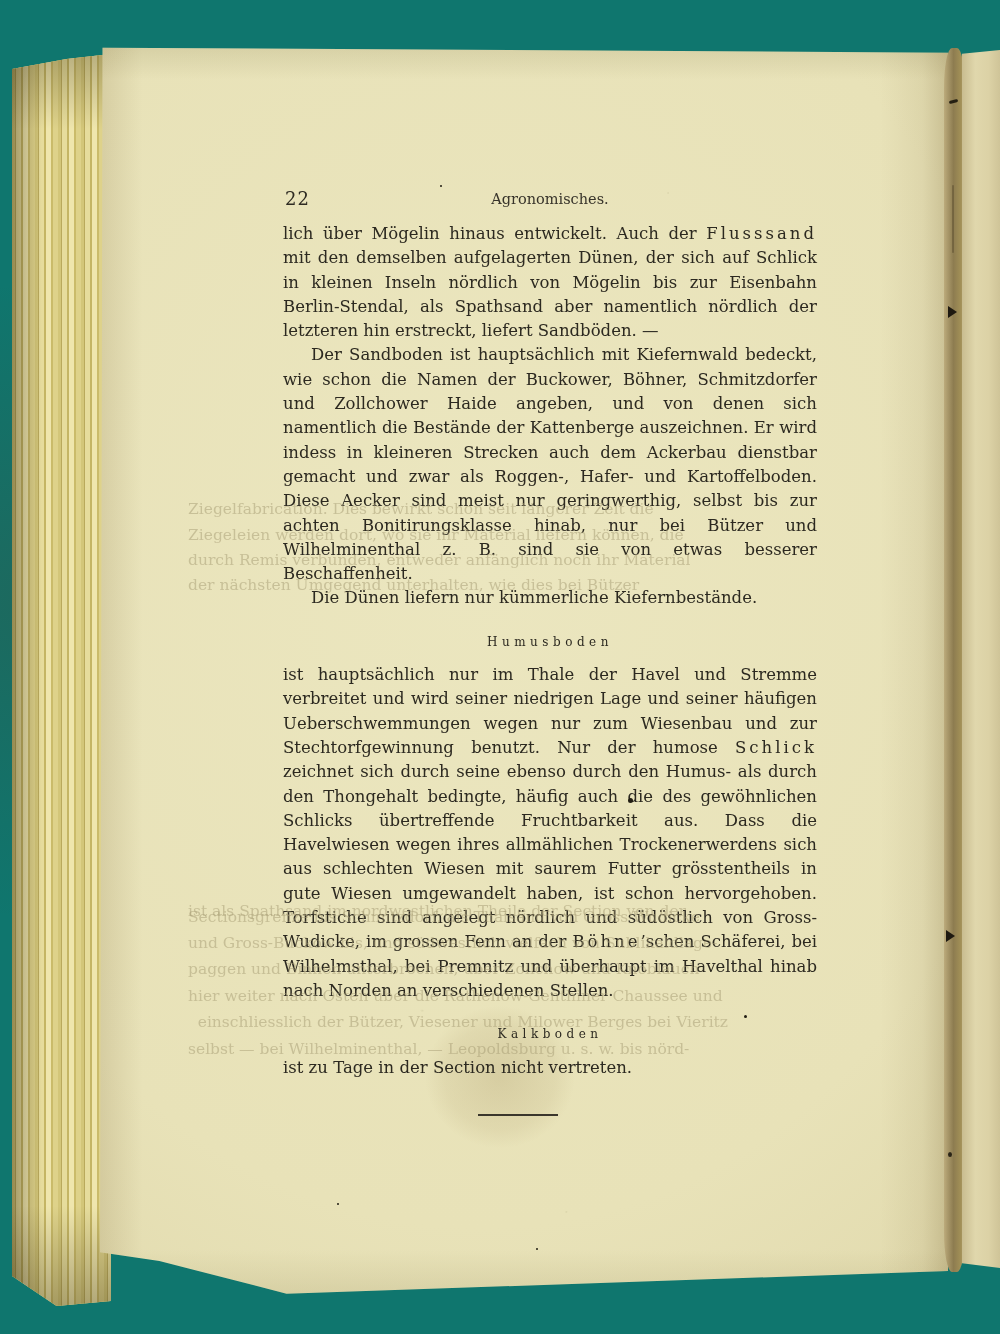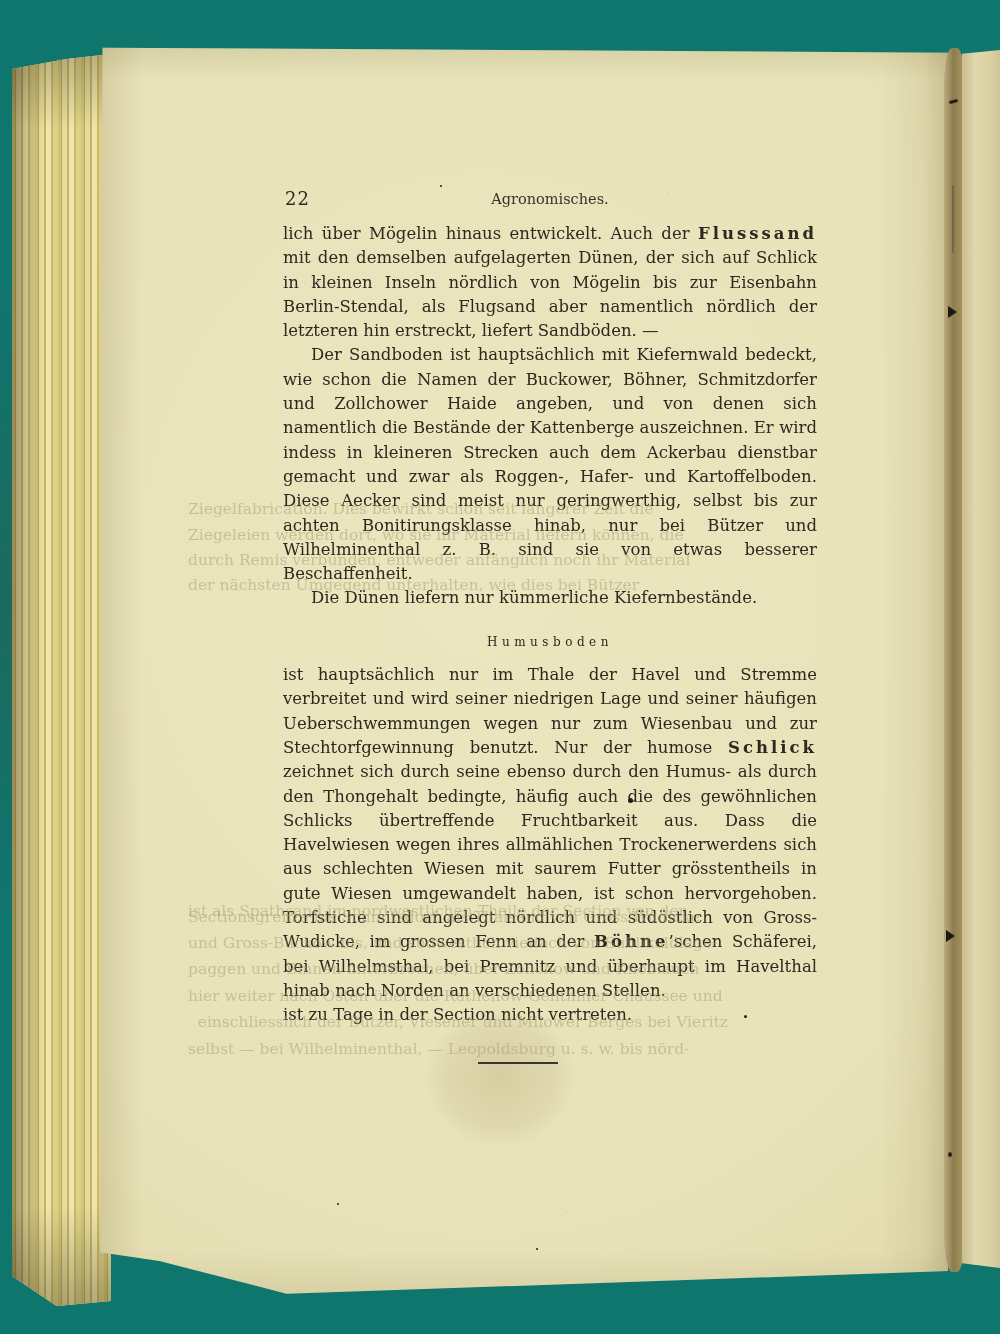--- a/index.html
+++ b/index.html
@@ -56,7 +56,7 @@
     font-size:16.5px;line-height:24.3px;text-align:justify;}
   .text-block p{margin:0;}
   .text-block p.ind{text-indent:28px;}
-  .sperr{letter-spacing:3px;font-weight:bold;}
+  .sperr{letter-spacing:3px;}
   .sect{margin:19px 0 9px;text-align:center;text-indent:0;font-size:12px;letter-spacing:4.5px;color:#2c2920;}
   .rule{width:80px;border-top:2px solid #3a362c;margin:34px auto 0;transform:translateX(-32px);}
   

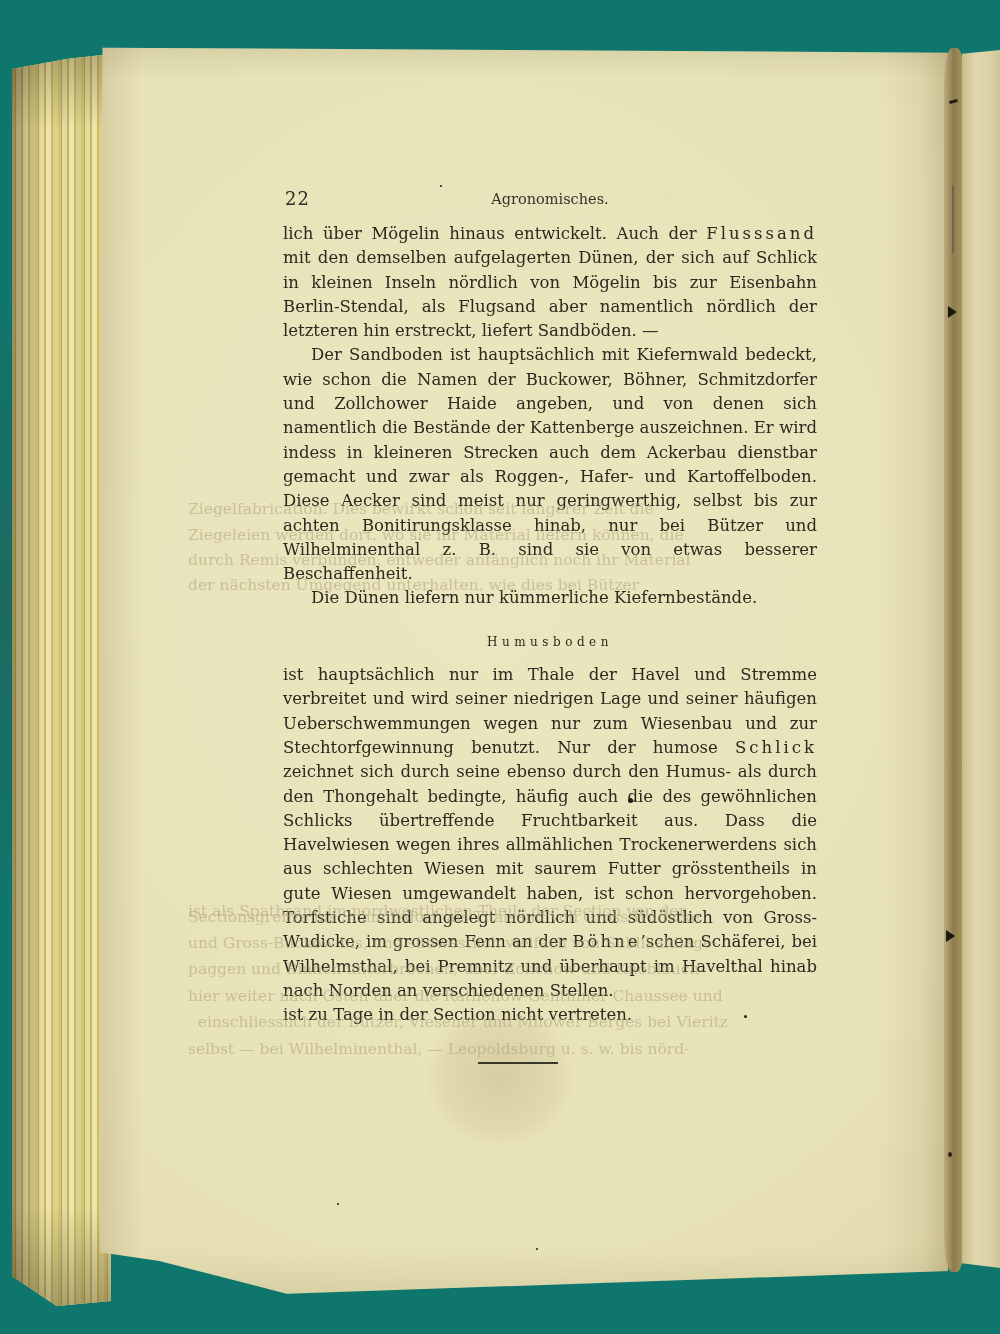--- a/index.html
+++ b/index.html
@@ -80,7 +80,7 @@
     </div>
 
     <div class="text-block" id="text-block">
-        <p><span>lich über Mögelin hinaus entwickelt.  Auch der </span><span class="sperr">Flusssand</span><span> mit den demselben aufgelagerten Dünen, der sich auf Schlick in kleinen Inseln nördlich von Mögelin bis zur Eisenbahn Berlin-Stendal, als Flugsand aber namentlich nördlich der letzteren hin erstreckt, liefert Sandböden. —</span></p>
+        <p><span>lich über Mögelin hinaus entwickelt.  Auch der </span><span class="sperr">Flusssand</span><span> mit den demselben aufgelagerten Dünen, der sich auf Schlick in kleinen Inseln nördlich von Mögelin bis zur Eisenbahn Berlin-Stendal, als Spathsand aber namentlich nördlich der letzteren hin erstreckt, liefert Sandböden. —</span></p>
         <p class="ind"><span>Der Sandboden ist hauptsächlich mit Kiefernwald bedeckt, wie schon die Namen der Buckower, Böhner, Schmitzdorfer und Zollchower Haide angeben, und von denen sich namentlich die Bestände der Kattenberge auszeichnen.  Er wird indess in kleineren Strecken auch dem Ackerbau dienstbar gemacht und zwar als Roggen-, Hafer- und Kartoffelboden.  Diese Aecker sind meist nur geringwerthig, selbst bis zur achten Bonitirungsklasse hinab, nur bei Bützer und Wilhelminenthal z. B. sind sie von etwas besserer Beschaffenheit.</span></p>
         <p class="ind"><span>Die Dünen liefern nur kümmerliche Kiefernbestände.</span></p>
         <div class="sect">Humusboden</div>

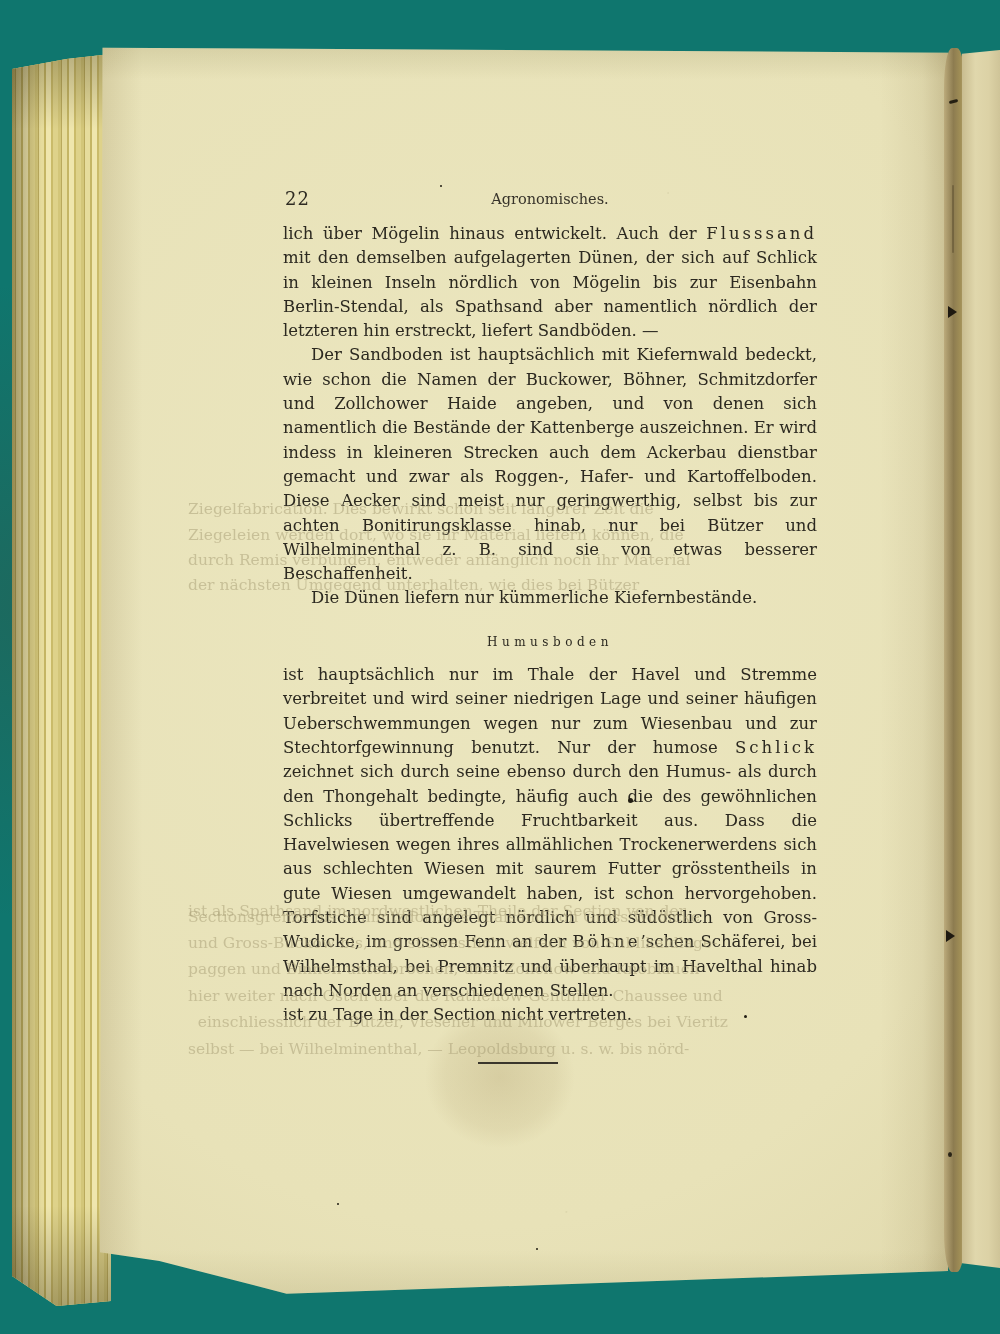--- a/index.html
+++ b/index.html
@@ -85,6 +85,7 @@
         <p class="ind"><span>Die Dünen liefern nur kümmerliche Kiefernbestände.</span></p>
         <div class="sect">Humusboden</div>
         <p><span>ist hauptsächlich nur im Thale der Havel und Stremme verbreitet und wird seiner niedrigen Lage und seiner häufigen Ueberschwemmungen wegen nur zum Wiesenbau und zur Stechtorfgewinnung benutzt.  Nur der humose </span><span class="sperr">Schlick</span><span> zeichnet sich durch seine ebenso durch den Humus- als durch den Thongehalt bedingte, häufig auch die des gewöhnlichen Schlicks übertreffende Fruchtbarkeit aus.  Dass die Havelwiesen wegen ihres allmählichen Trockenerwerdens sich aus schlechten Wiesen mit saurem Futter grösstentheils in gute Wiesen umgewandelt haben, ist schon hervorgehoben.  Torfstiche sind angelegt nördlich und südöstlich von Gross-Wudicke, im grossen Fenn an der </span><span class="sperr">Böhne</span><span>’schen Schäferei, bei Wilhelmsthal, bei Premnitz und überhaupt im Havelthal hinab nach Norden an verschiedenen Stellen.</span></p>
+        <div class="sect">Kalkboden</div>
         <p><span>ist zu Tage in der Section nicht vertreten.</span></p>
         <div class="rule"></div>
       </div>

